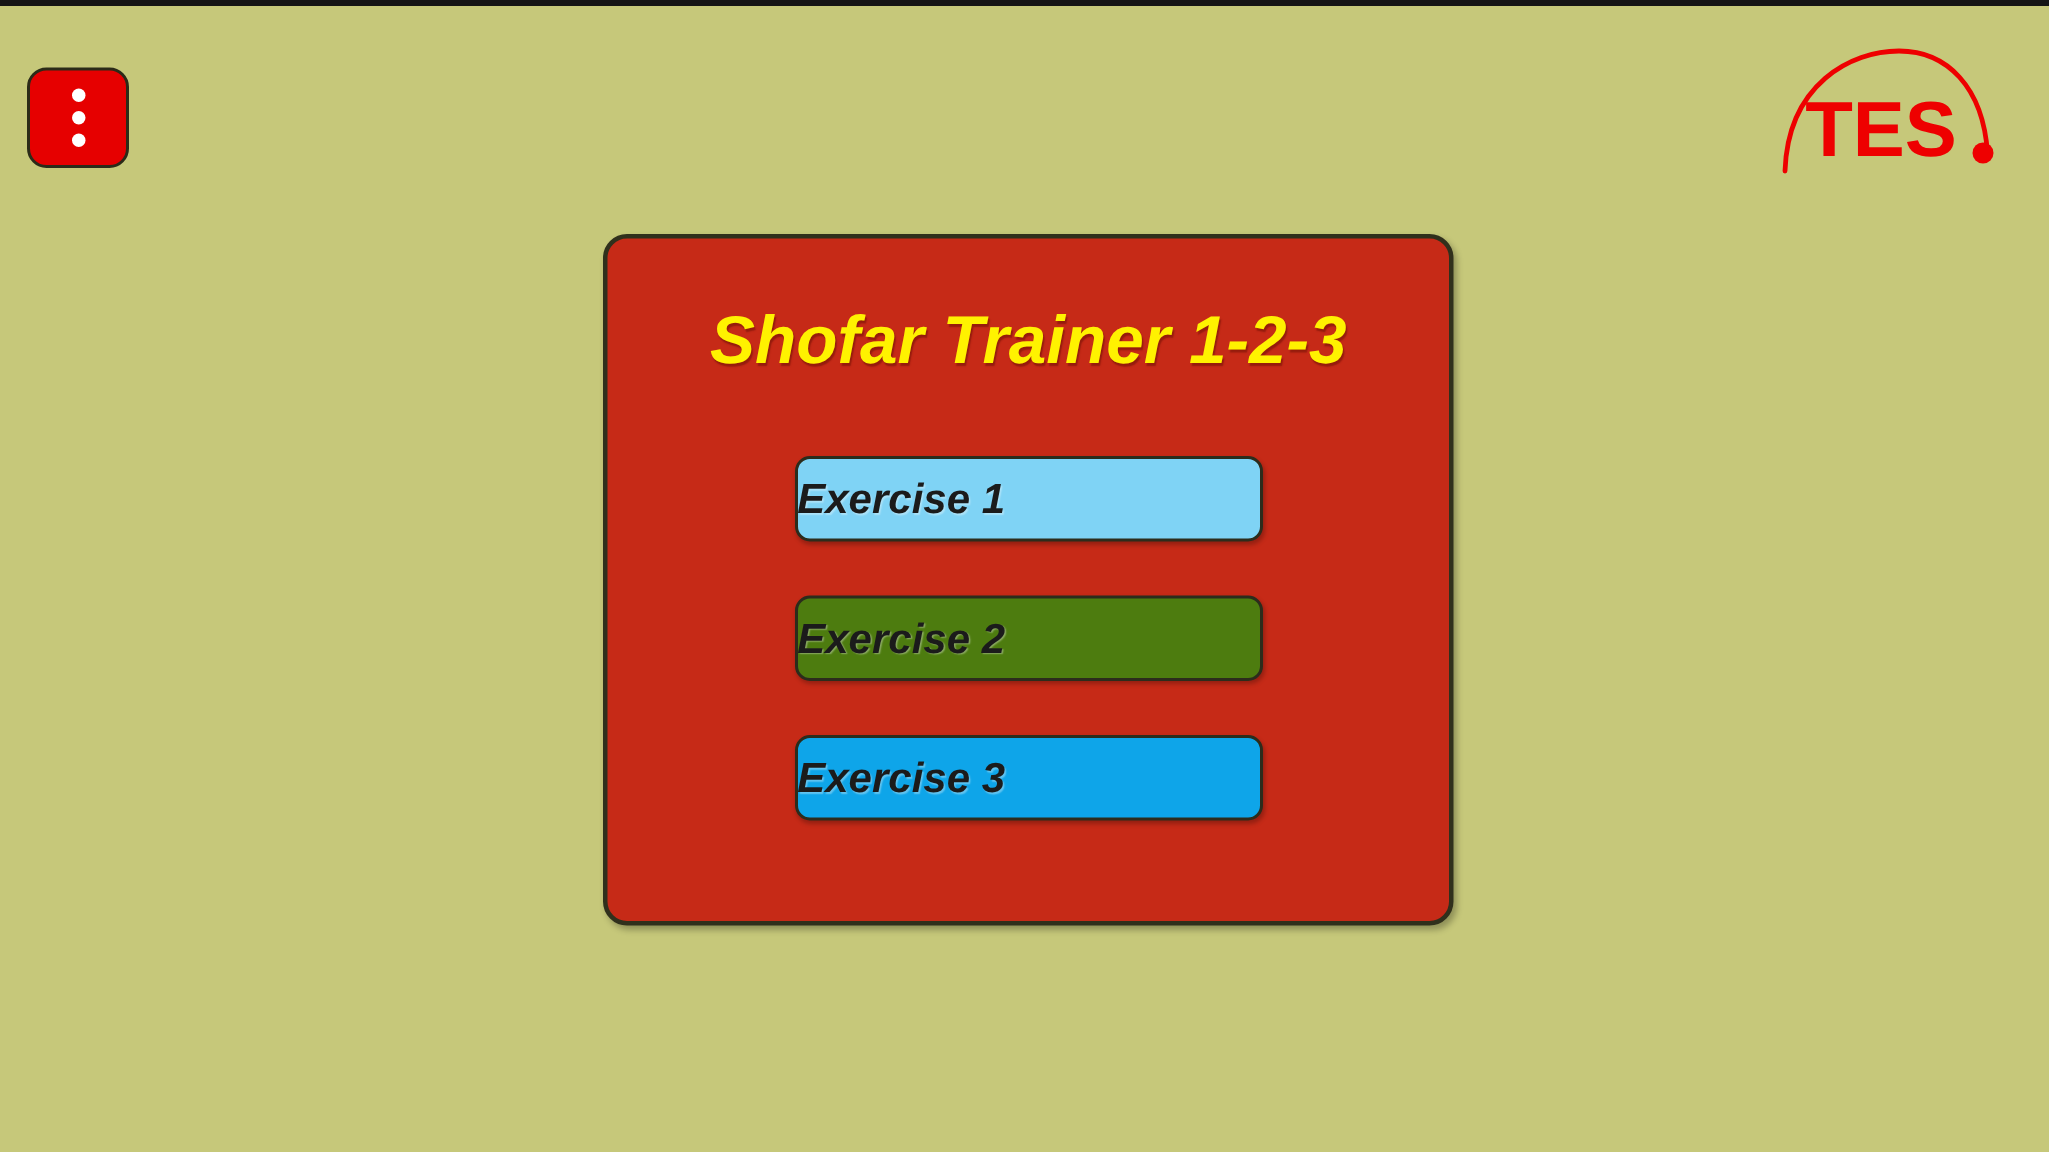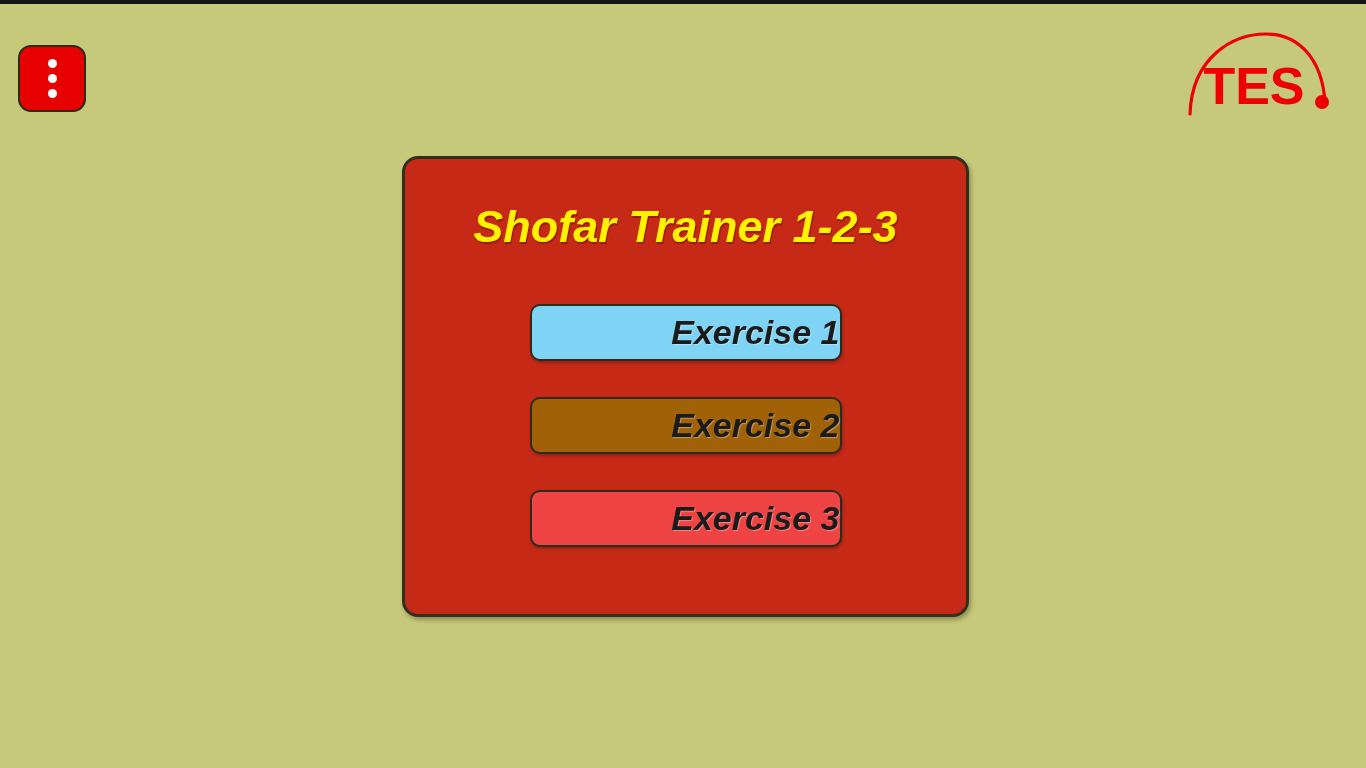--- a/index.html
+++ b/index.html
@@ -105,9 +105,9 @@
     box-sizing: border-box;
     display: flex;
     align-items: center;
-    justify-content: flex-end;
+    justify-content: flex-start;
     color: #1b1b1b;
-    font-size: 34px;
+    font-size: 28px;
     font-weight: bold;
     font-style: italic;
     text-shadow: 1px 1px 1px rgba(255,255,255,0.35);

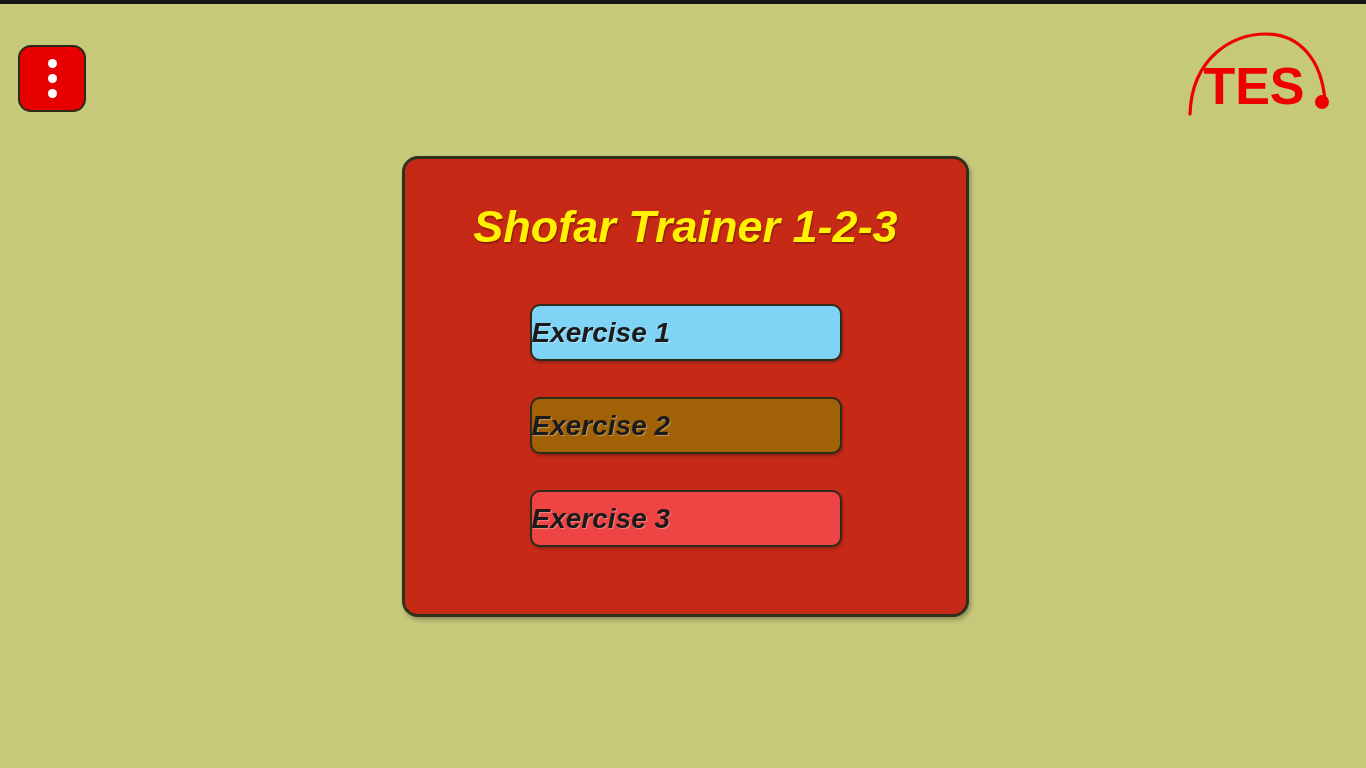--- a/index.html
+++ b/index.html
@@ -141,7 +141,7 @@
     <div class="exercise-button" style="background:#7fd3f5;">
       <span>Exercise 1</span>
     </div>
-    <div class="exercise-button" style="background:#a16207;">
+    <div class="exercise-button" style="background:#4d7c0f;">
       <span>Exercise 2</span>
     </div>
     <div class="exercise-button" style="background:#ef4444;">

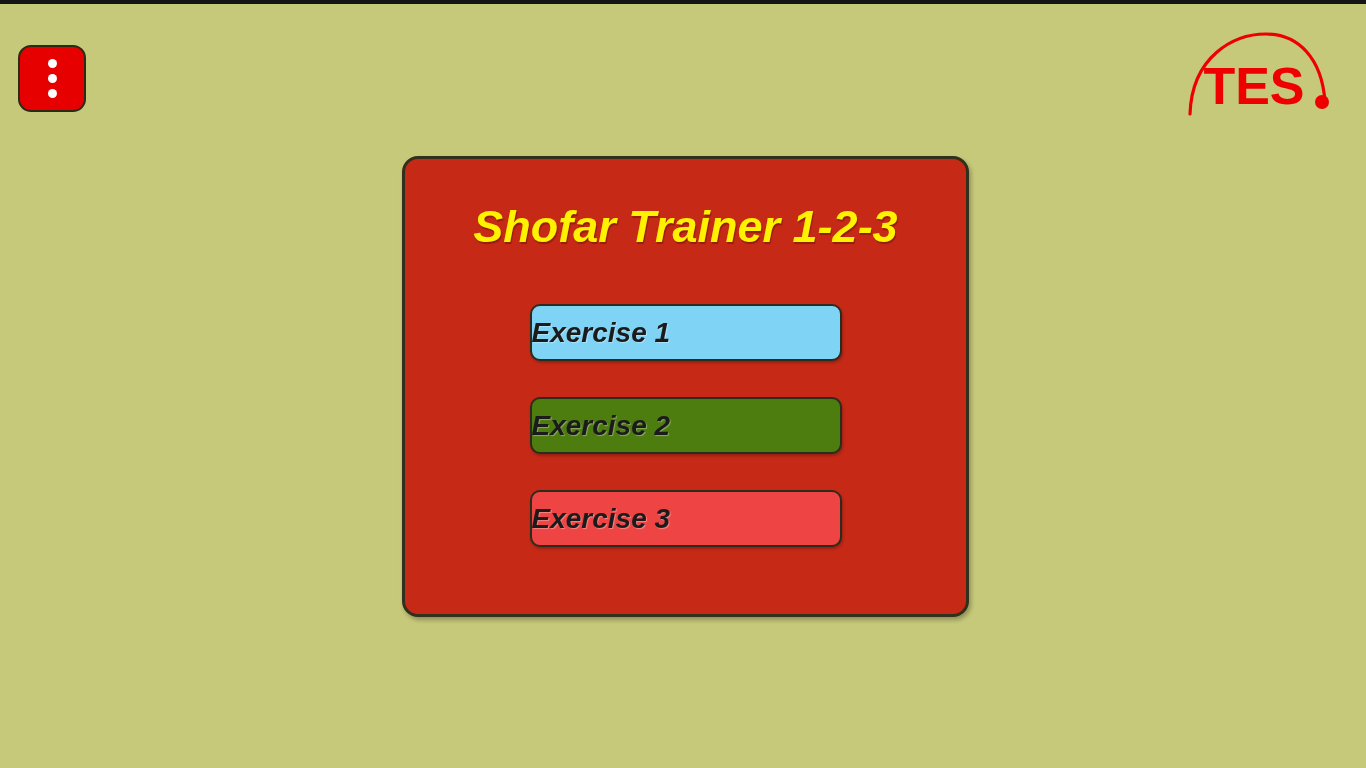--- a/index.html
+++ b/index.html
@@ -144,7 +144,7 @@
     <div class="exercise-button" style="background:#4d7c0f;">
       <span>Exercise 2</span>
     </div>
-    <div class="exercise-button" style="background:#ef4444;">
+    <div class="exercise-button" style="background:#0ea5e9;">
       <span>Exercise 3</span>
     </div>
   </div>

